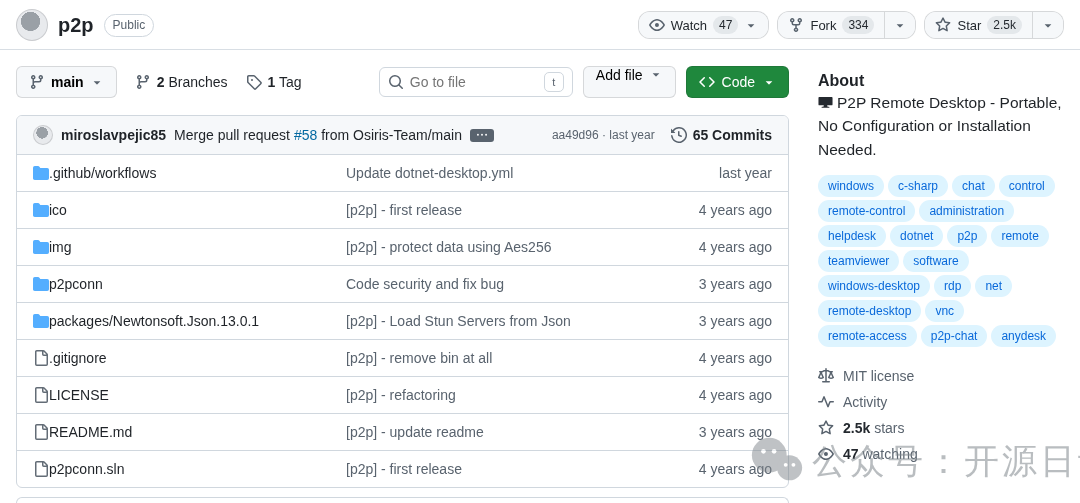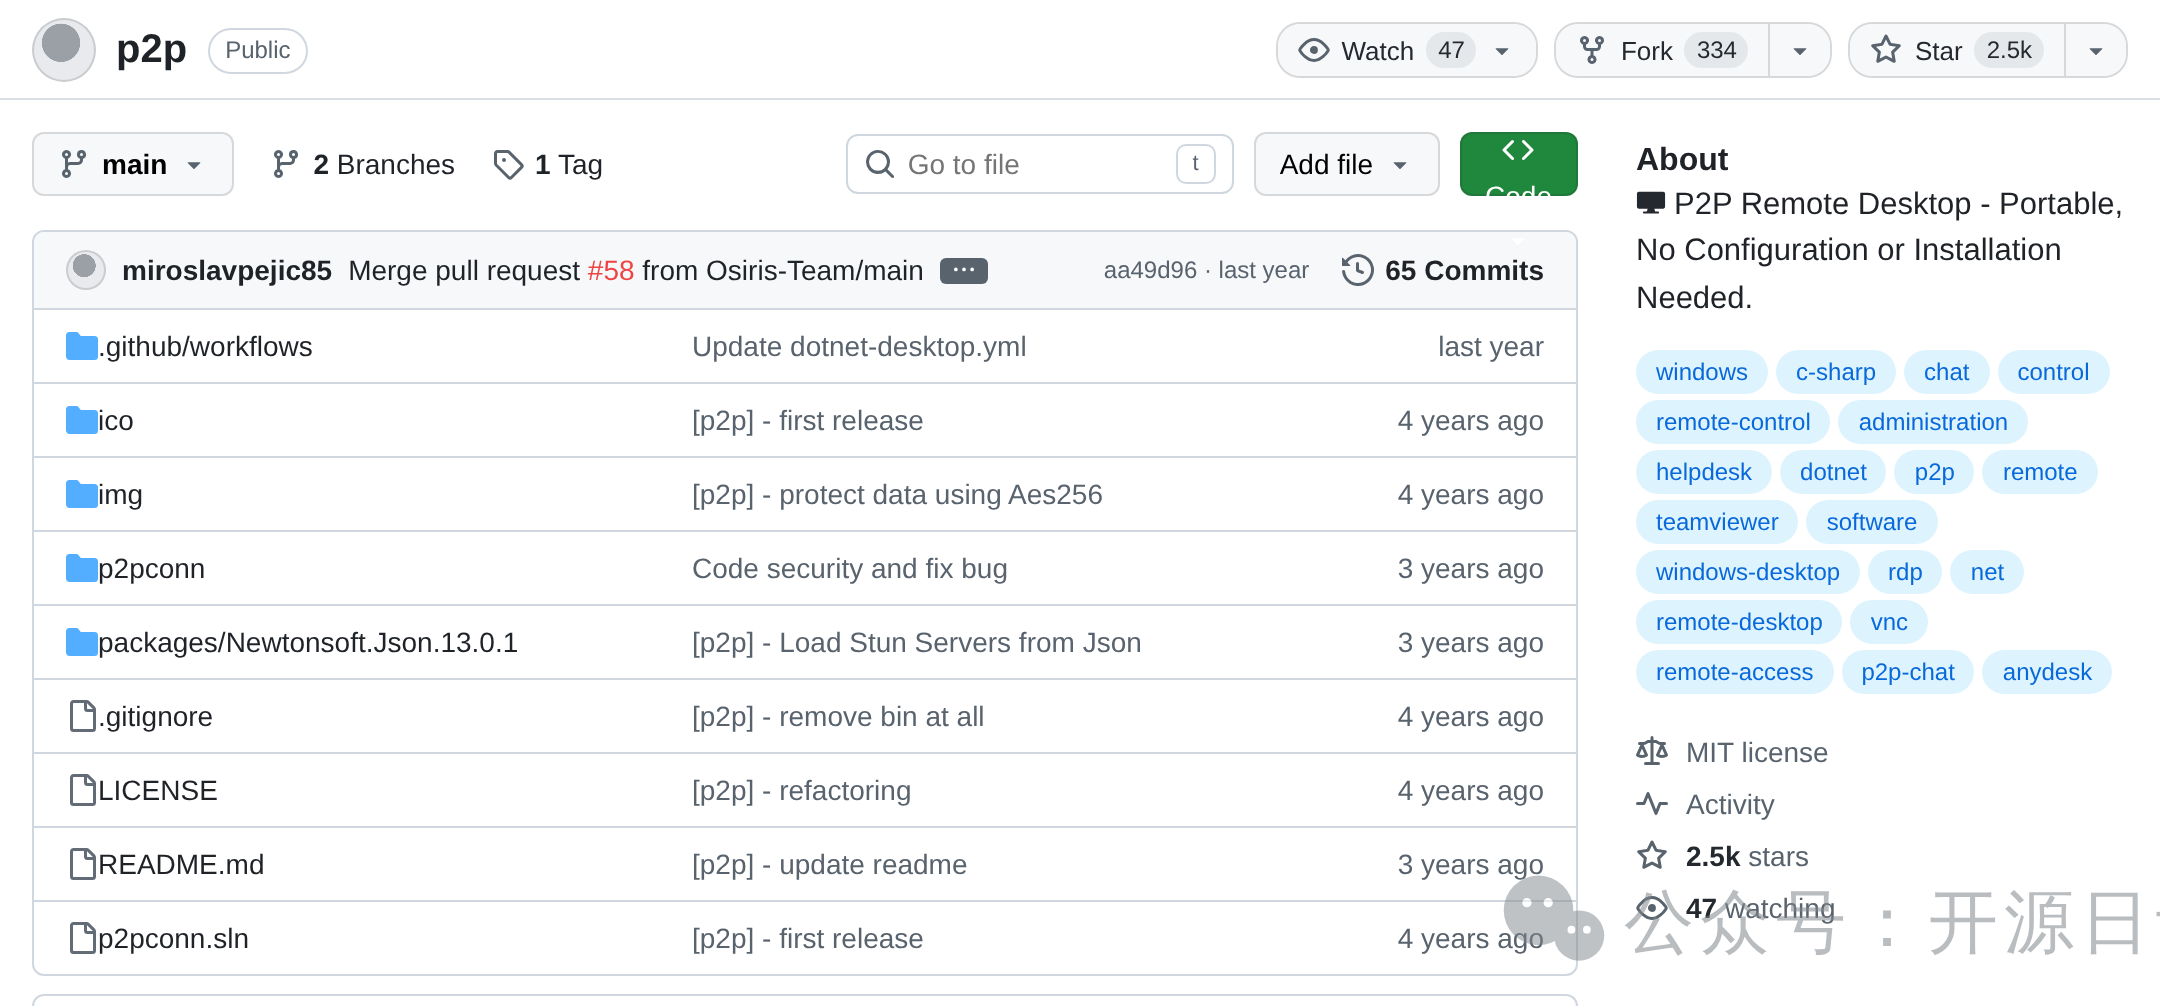--- a/index.html
+++ b/index.html
@@ -49,7 +49,7 @@
     font-family:inherit; min-width:0; background:transparent; }
   .key-hint { border:1px solid #d0d7de; border-radius:5px; font-size:11px; color:#59636e;
     width:20px; height:20px; display:flex; align-items:center; justify-content:center; }
-  .addfile-btn { display:flex; align-items:center; gap:6px; height:32px; padding:0 12px;
+  .addfile-btn { display:flex; gap:6px; height:32px; padding:0 12px;
     margin-left:10px; background:#f6f8fa; border:1px solid rgba(31,35,40,.15);
     border-radius:6px; font-size:14px; font-weight:500; cursor:pointer; }
   .code-btn { display:flex; align-items:center; gap:7px; height:32px; padding:0 12px;

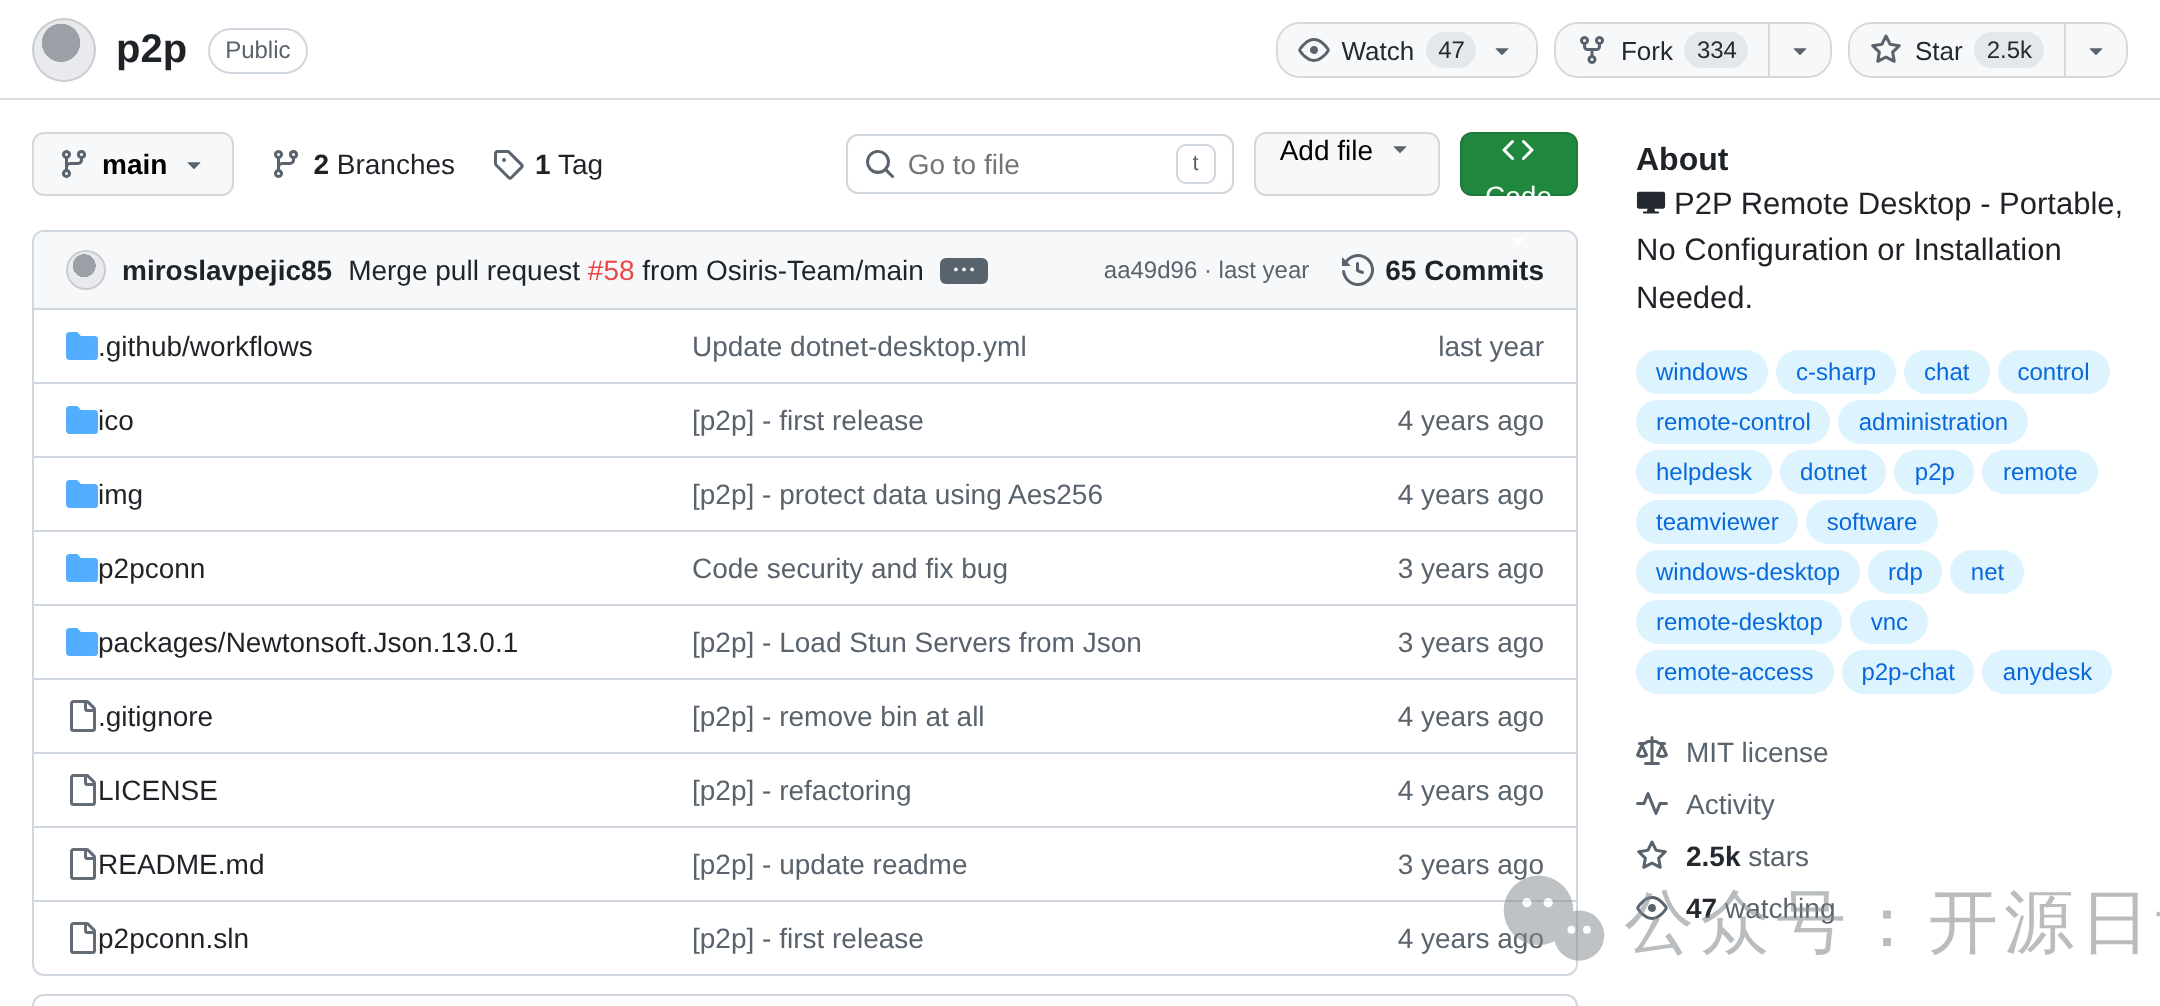--- a/index.html
+++ b/index.html
@@ -54,7 +54,7 @@
     border-radius:6px; font-size:14px; font-weight:500; cursor:pointer; }
   .code-btn { display:flex; align-items:center; gap:7px; height:32px; padding:0 12px;
     margin-left:10px; background:#1f883d; color:#fff; border:1px solid rgba(31,35,40,.15);
-    border-radius:6px; font-size:14px; font-weight:500; cursor:pointer;flex-direction:column; }
+    border-radius:6px; font-size:14px; font-weight:500; cursor:pointer; }
   .code-btn .caret { color:#fff; }
 
   

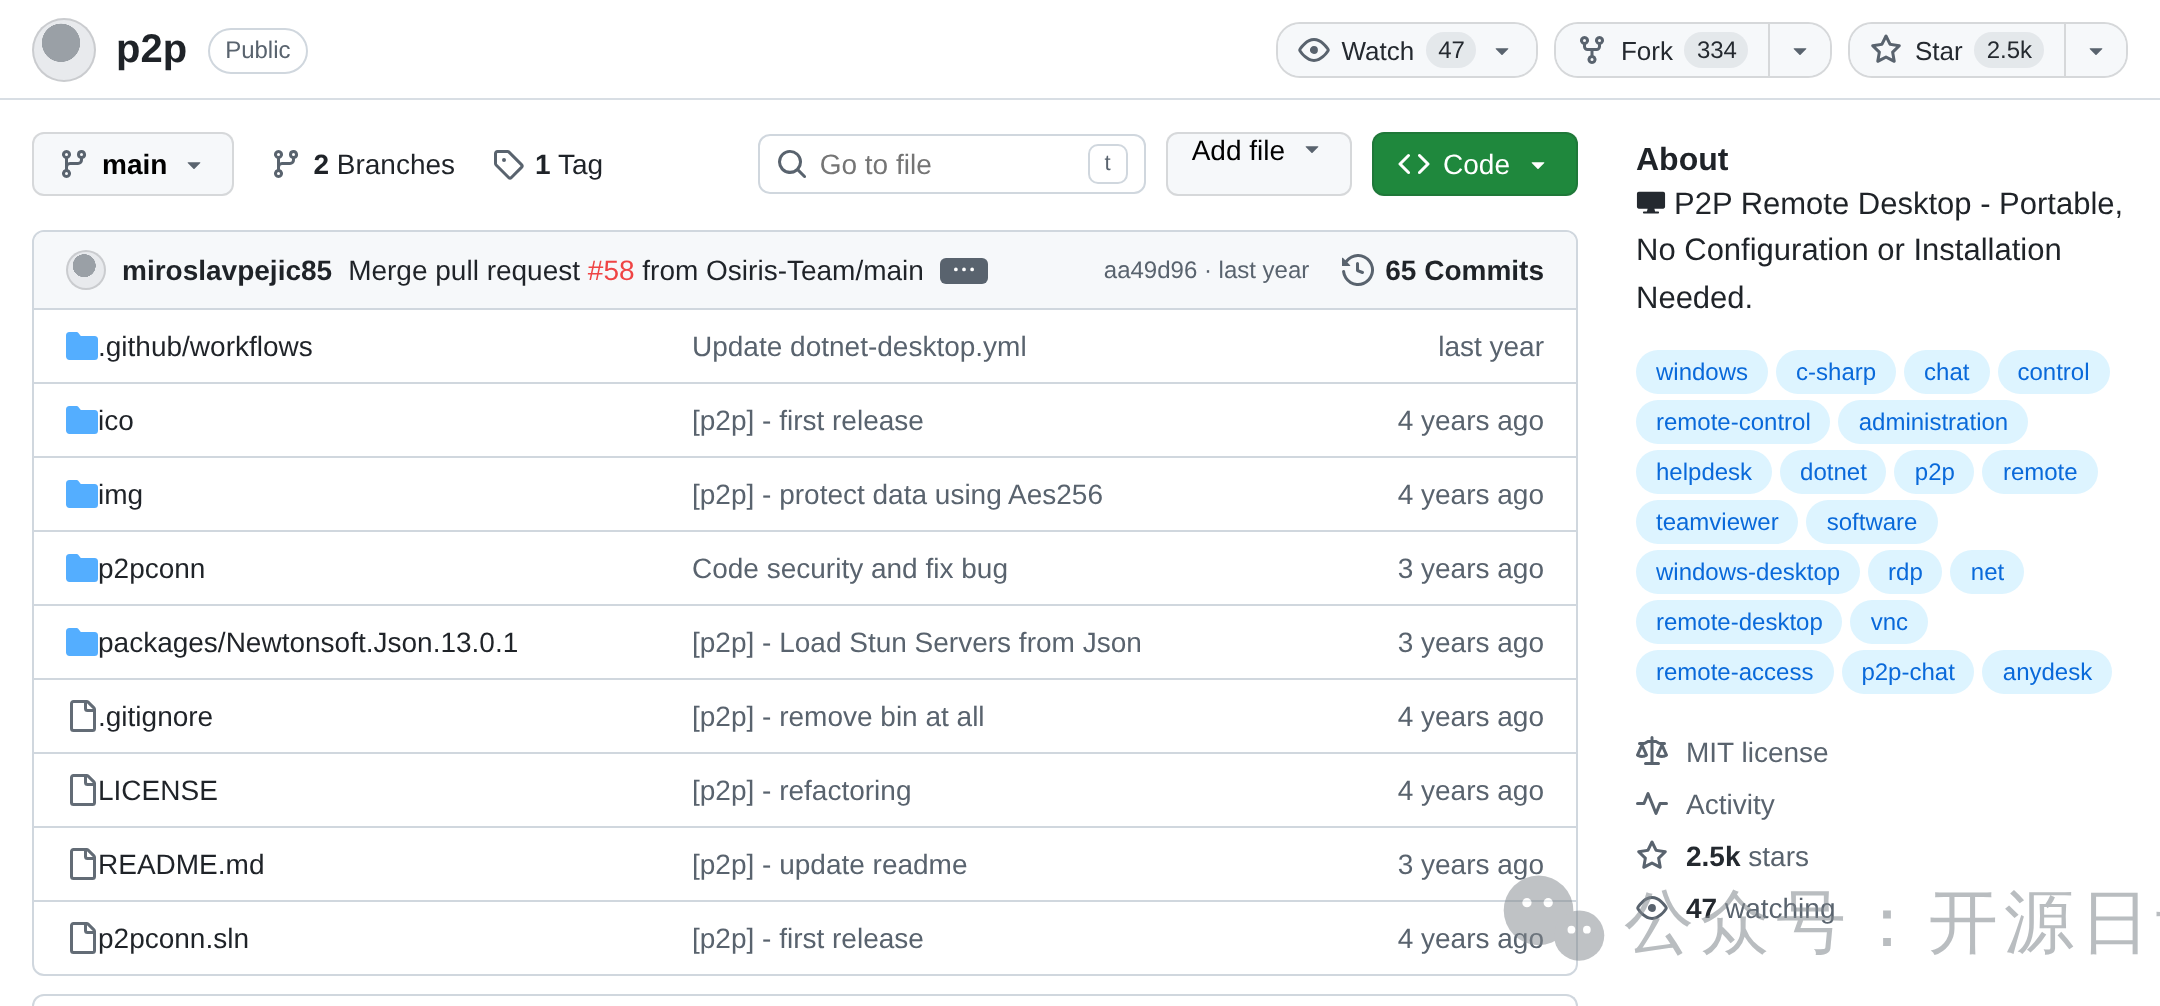--- a/index.html
+++ b/index.html
@@ -66,7 +66,7 @@
     border:1px solid rgba(31,35,40,.15); flex:none; }
   .commit-author { font-weight:700; }
   .commit-msg { color:#1f2328; white-space:nowrap; overflow:hidden; }
-  .commit-msg a, .pr-link { color:#ef4444; text-decoration:none; cursor:pointer; }
+  .commit-msg a, .pr-link { color:#0369a1; text-decoration:none; cursor:pointer; }
   .ellipsis-badge { background:#59636e; color:#fff; border-radius:3px; width:24px;
     height:13px; display:flex; align-items:center; justify-content:center; cursor:pointer; }
   .commit-right { margin-left:auto; display:flex; align-items:center; gap:16px; }

